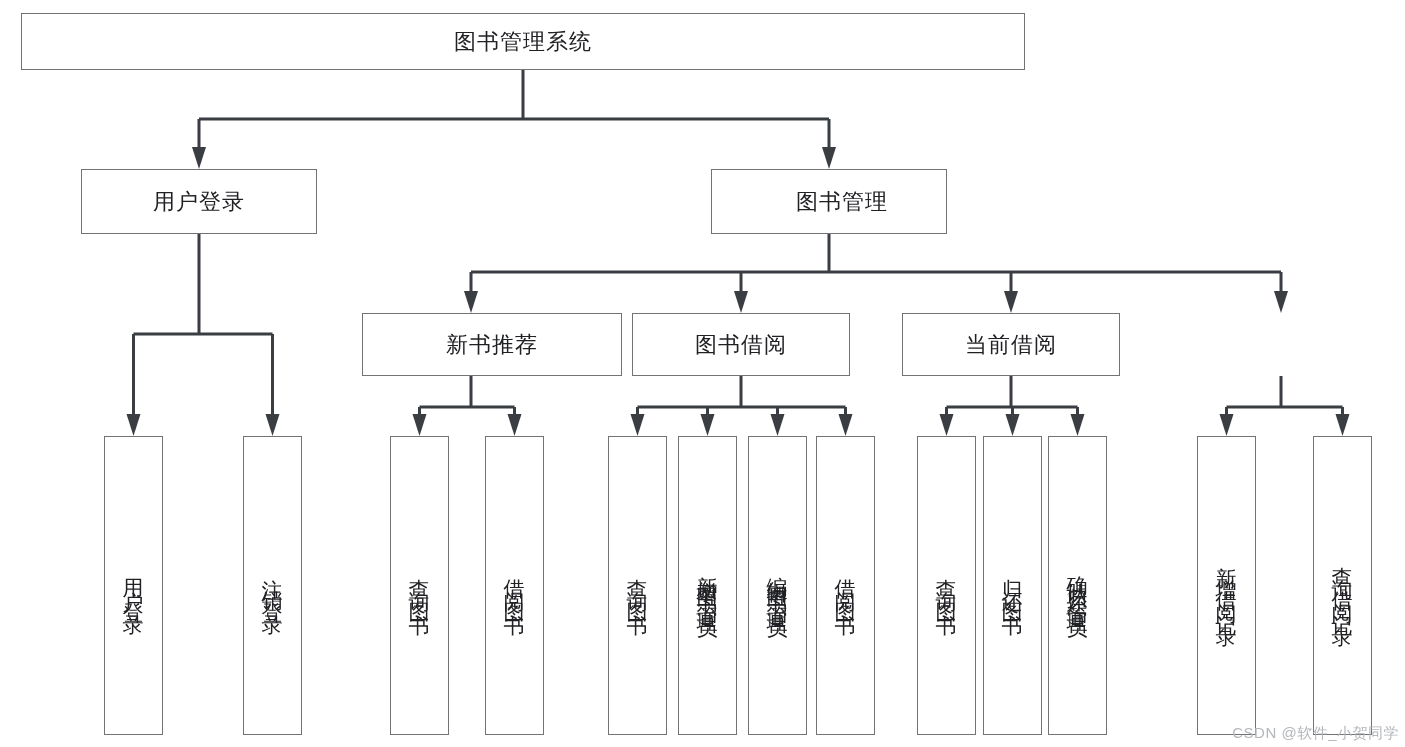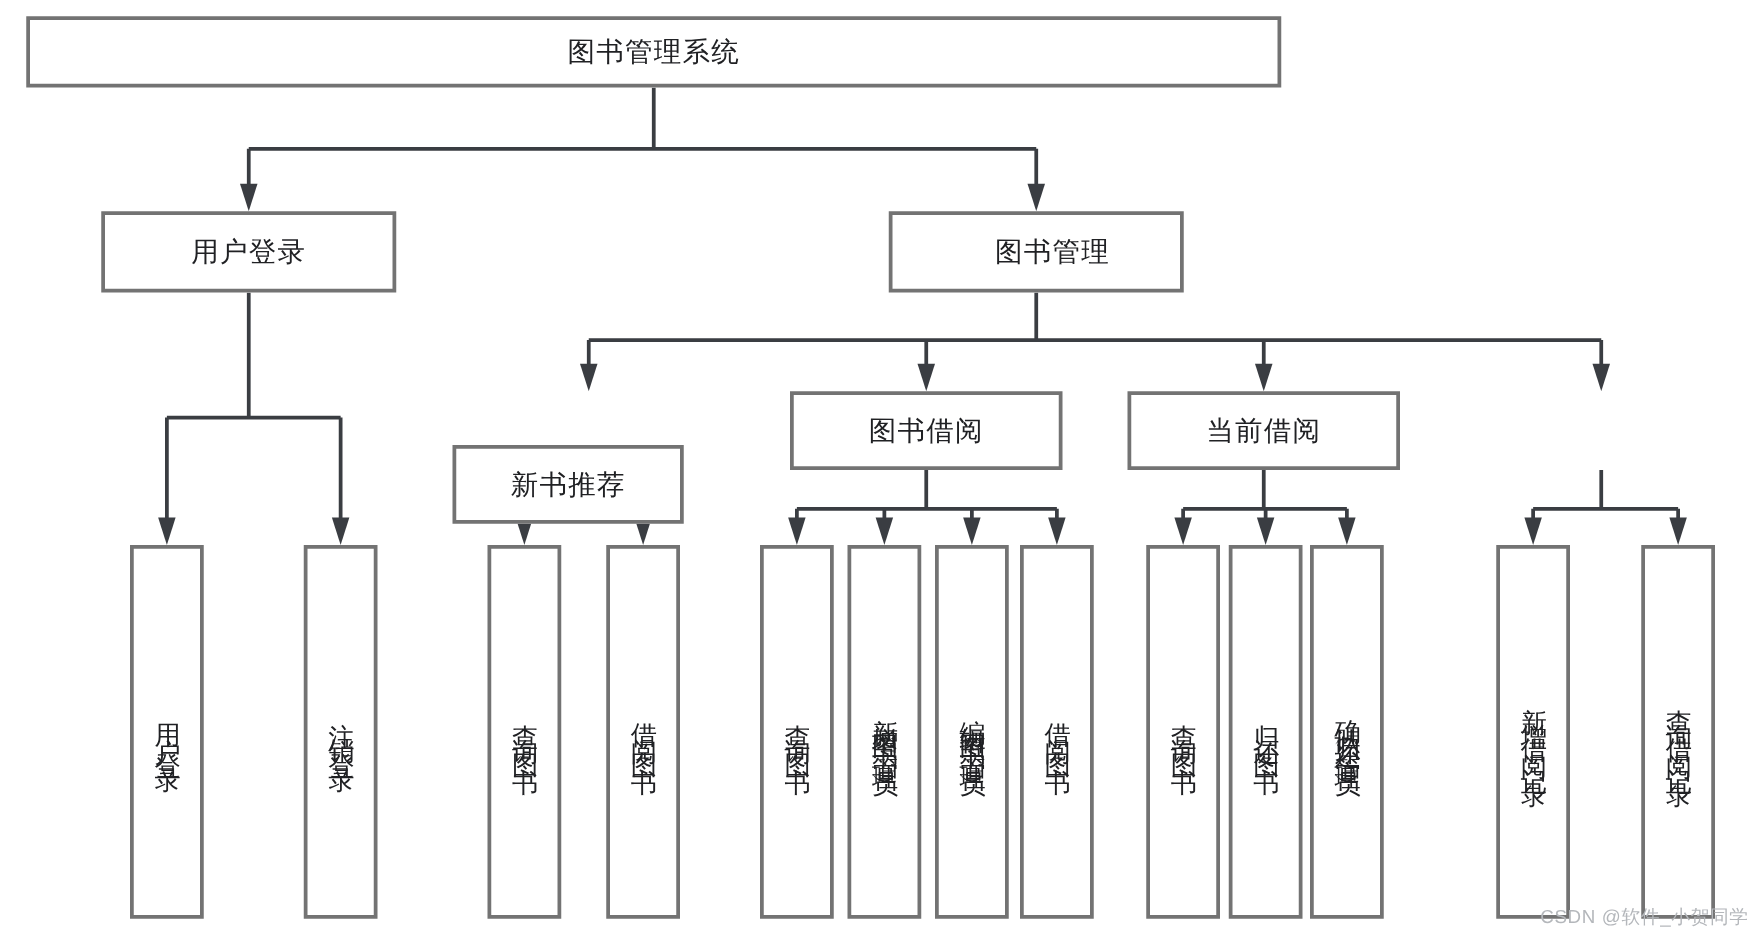--- a/index.html
+++ b/index.html
@@ -10,7 +10,7 @@
   }
   .box {
     position:absolute; box-sizing:border-box;
-    border:3px solid #737373; background:#ffffff;
+    border:1px solid #737373; background:#ffffff;
     display:flex; align-items:center; justify-content:center;
     color:#202124;
   }

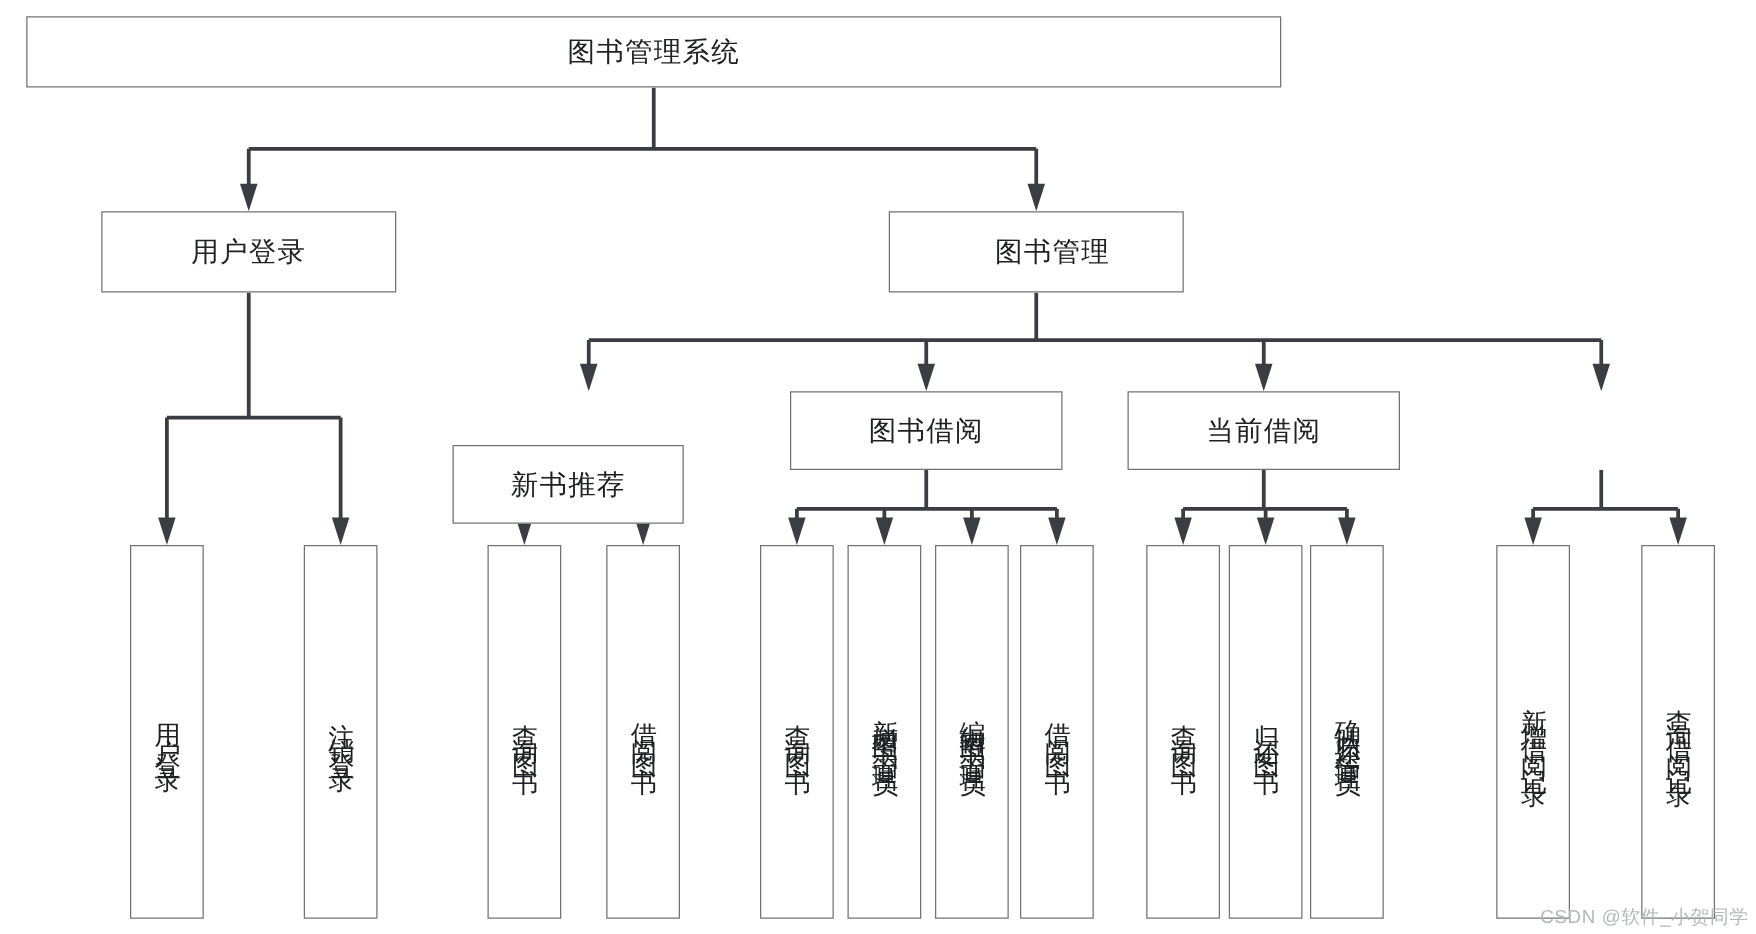--- a/index.html
+++ b/index.html
@@ -66,7 +66,7 @@
     <span class="h-label">图书管理</span>
   </div>
 
-  <div class="box" style="left:362px; top:313px; width:185px; height:63px;margin-top:43px;">
+  <div class="box" style="left:362px; top:313px; width:260px; height:63px;">
     <span class="h-label">新书推荐</span>
   </div>
   <div class="box" style="left:632px; top:313px; width:218px; height:63px;">

